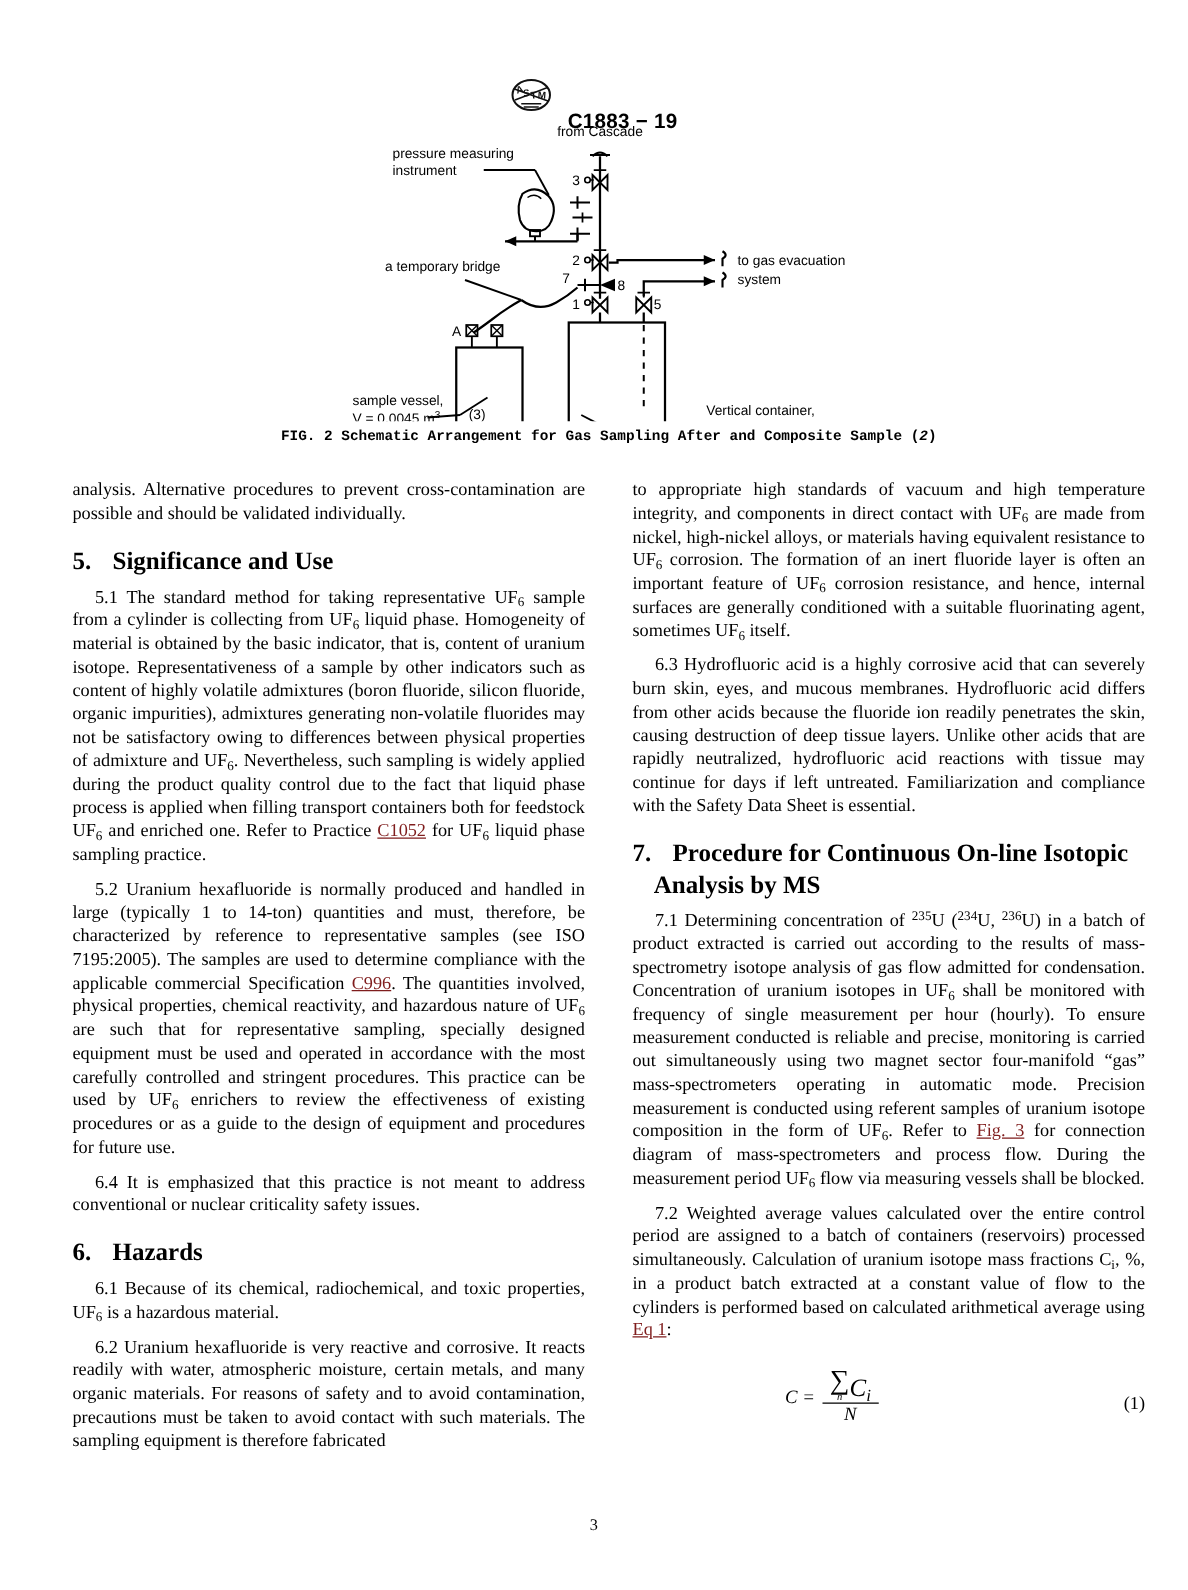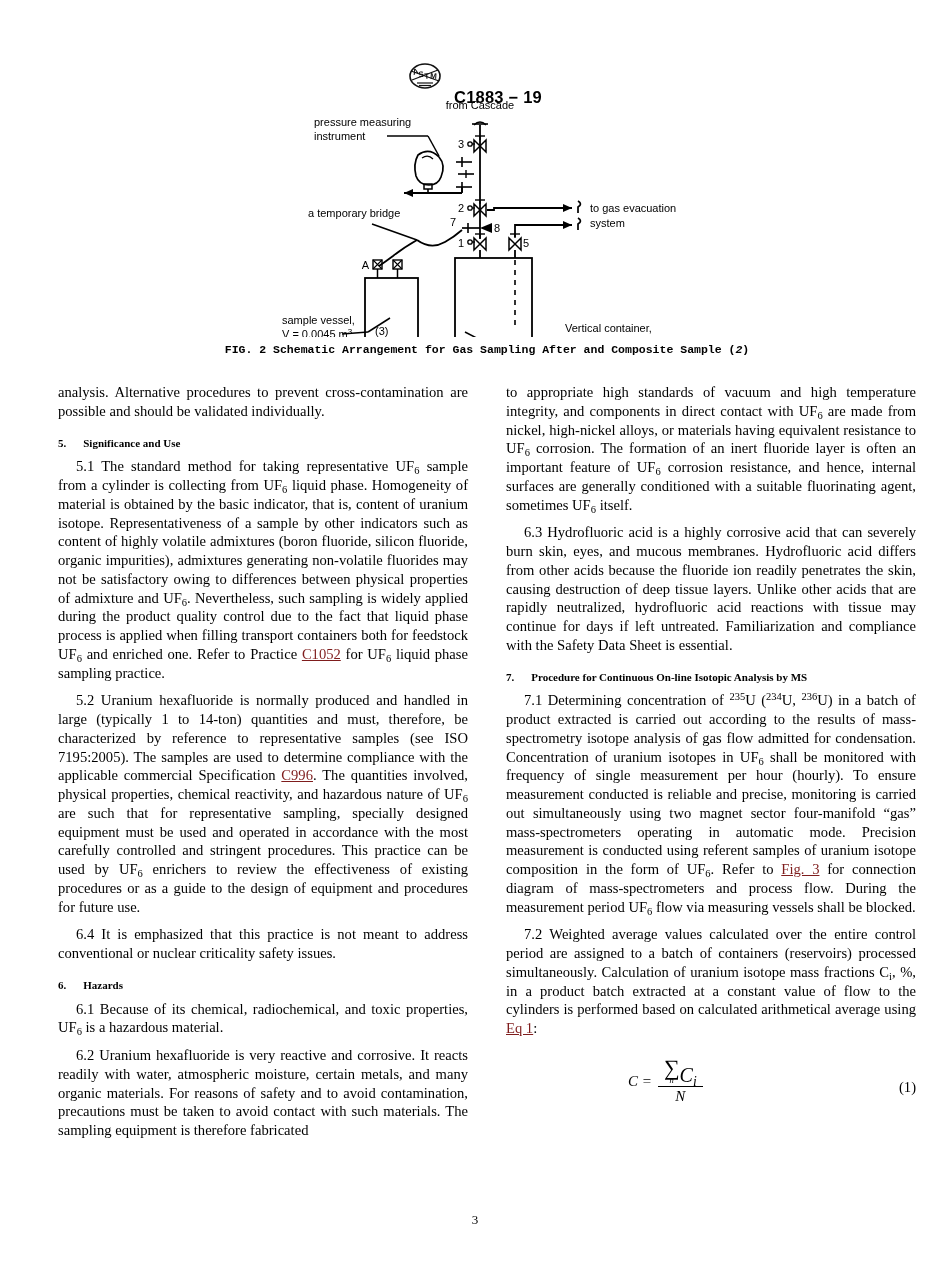--- a/index.html
+++ b/index.html
@@ -96,7 +96,7 @@
 
   h2.section {
     margin: 16px 0 7px 0;
-    font-size: 11px;
+    font-size: 20px;
     font-weight: bold;
     line-height: 1.25;
     text-indent: 0;

